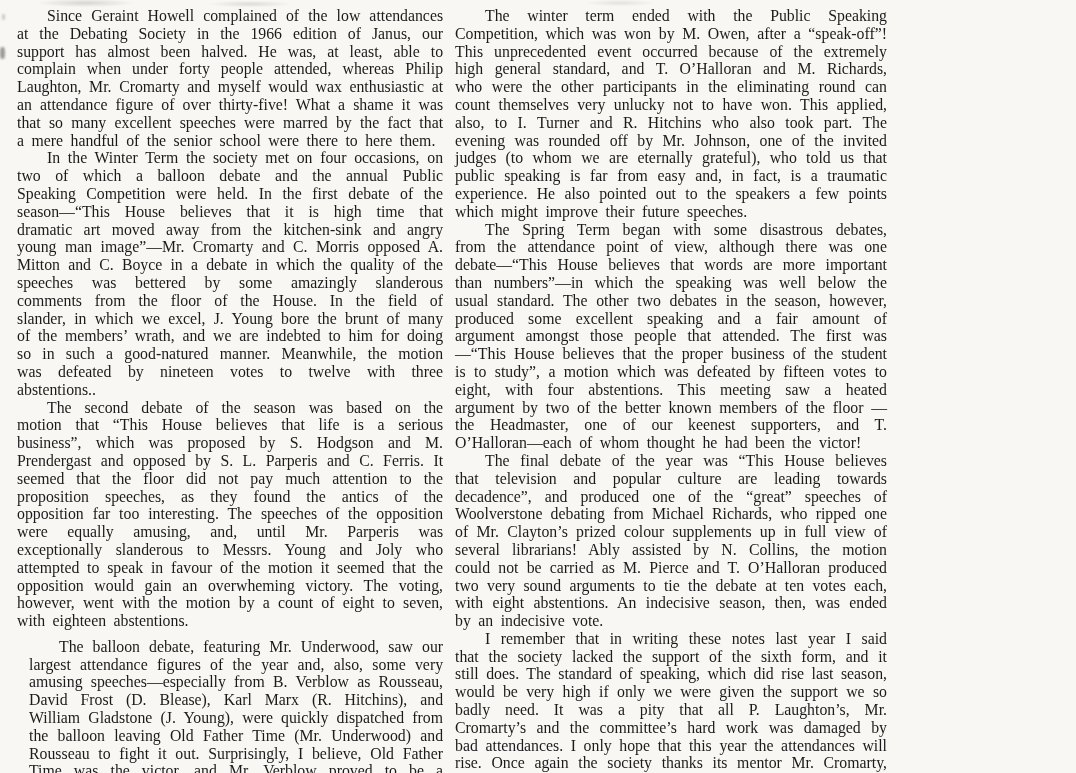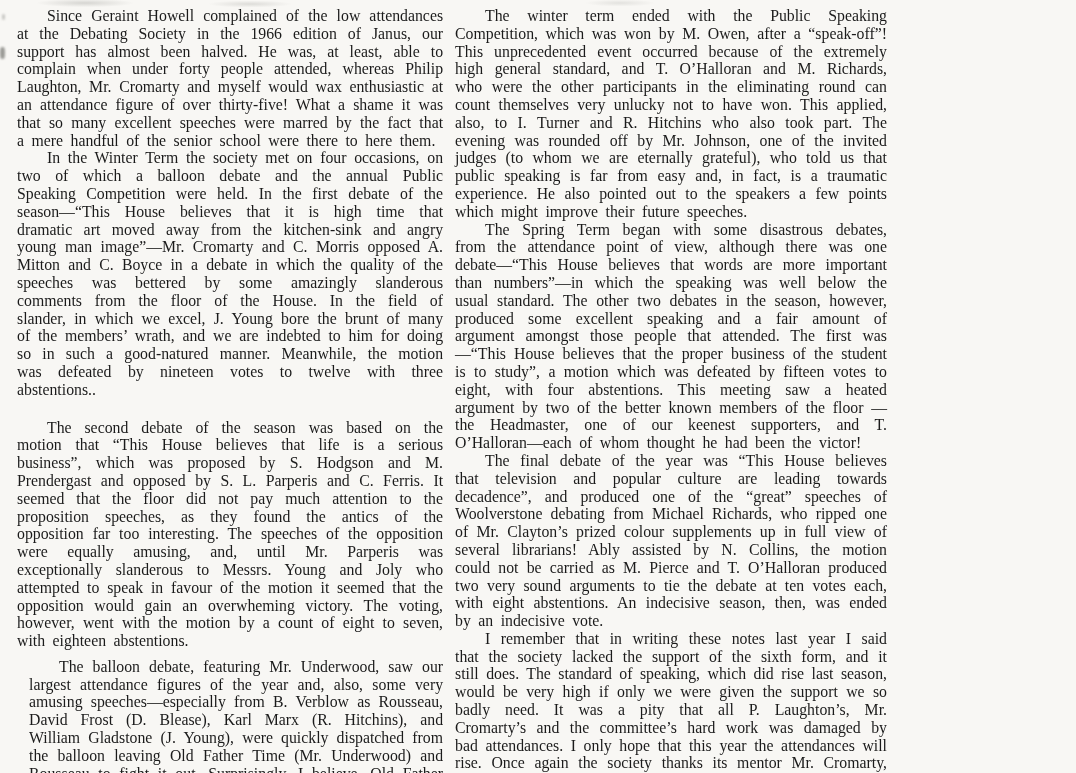--- a/index.html
+++ b/index.html
@@ -37,7 +37,7 @@
     margin: 0;
     text-indent: 30px;
   }
-  .column p.sp-lg { margin-top: 20px; }
+  .column p.sp-lg { margin-top: 0; }
   .column p.sp-sm { margin-top: 8px; margin-left: 12px; }
   .signature {
     margin-top: 3px;

